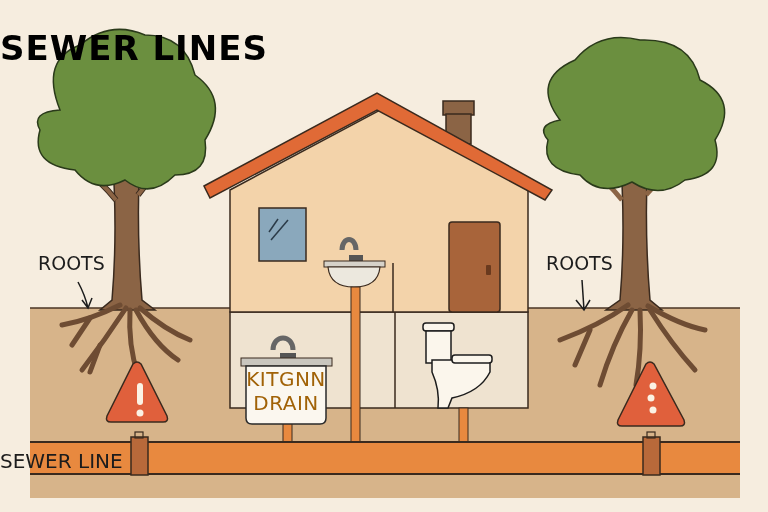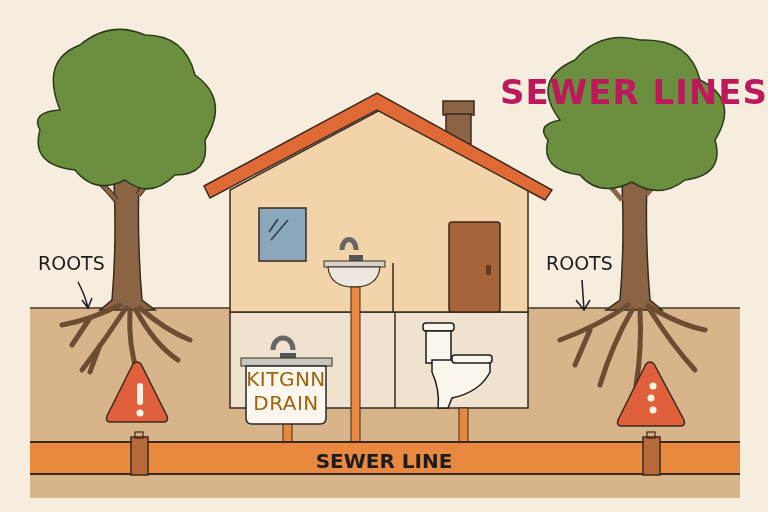--- a/index.html
+++ b/index.html
@@ -4,7 +4,7 @@
 <style>
   html,body{margin:0;padding:0;}
   body{width:768px;height:512px;overflow:hidden;background:#f6eddf;font-family:"DejaVu Sans","Liberation Sans",sans-serif;position:relative;}
-  .title{position:absolute;left:0;top:28px;width:768px;text-align:right;font-weight:bold;font-size:34px;color:#be185d;letter-spacing:1px;margin-top:44px;}
+  .title{position:absolute;left:0;top:28px;width:768px;text-align:left;font-weight:bold;font-size:34px;color:#000000;letter-spacing:1px;}
   .label{position:absolute;font-weight:normal;color:#1c1c1c;}
   .roots-left{left:38px;top:252px;font-size:19px;}
   .roots-right{left:546px;top:252px;font-size:19px;}

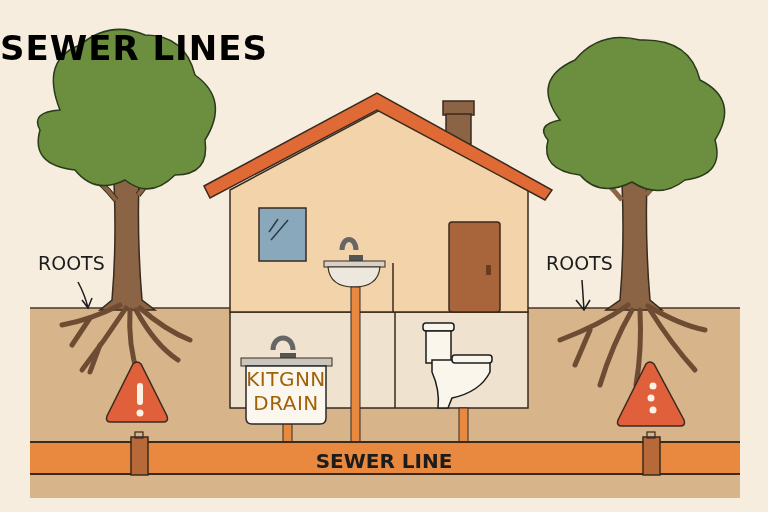--- a/index.html
+++ b/index.html
@@ -9,7 +9,7 @@
   .roots-left{left:38px;top:252px;font-size:19px;}
   .roots-right{left:546px;top:252px;font-size:19px;}
   .sink-label{position:absolute;left:244px;top:367px;width:84px;text-align:center;font-size:20px;line-height:24px;color:#a16207;letter-spacing:0.5px;}
-  .sewer-label{position:absolute;left:0;top:449px;width:768px;text-align:center;font-weight:bold;font-size:20px;color:#1c1c1c;}
+  .sewer-label{position:absolute;left:0;top:449px;width:768px;font-weight:normal;font-size:20px;color:#1c1c1c;}
   svg{position:absolute;left:0;top:0;}
 </style>
 </head>

